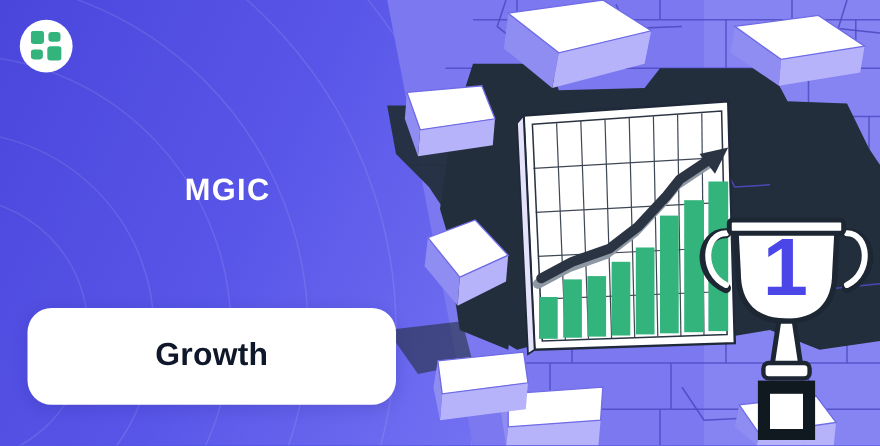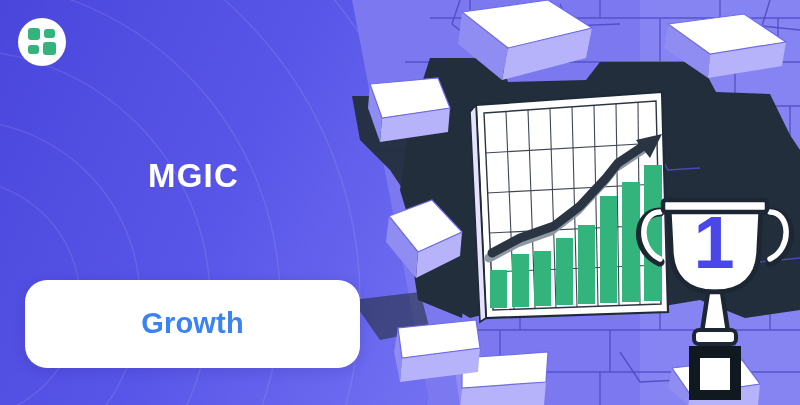--- a/index.html
+++ b/index.html
@@ -30,8 +30,8 @@
 
   
   .brand {
-    position:absolute; left:148px; top:157px;
-    font-size:33px; font-weight:bold; letter-spacing:1.2px;
+    position:absolute; left:168px; top:157px;
+    font-size:28px; font-weight:bold; letter-spacing:1.2px;
     color:#ffffff;
   }
 

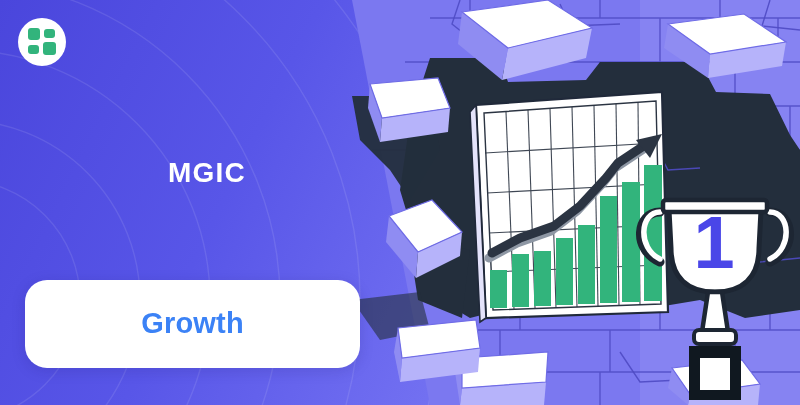--- a/index.html
+++ b/index.html
@@ -46,7 +46,7 @@
     box-shadow:0 3px 14px rgba(30,25,110,0.17);
   }
   .card .line {
-    color:#3b82f6;
+    color:#0f172a;
     font-size:29px; font-weight:bold;
     line-height:1.08;
     letter-spacing:0.2px;

